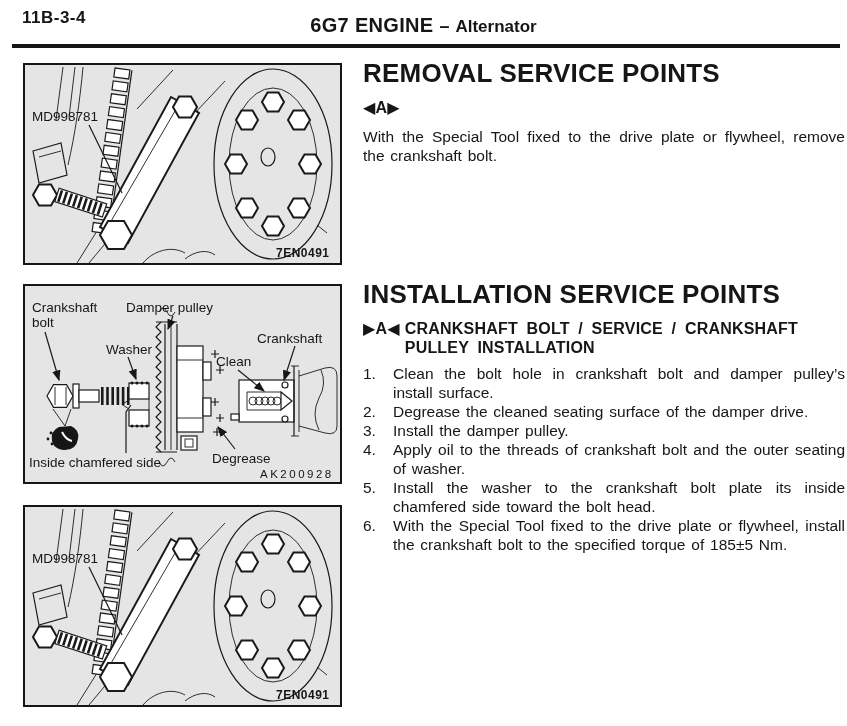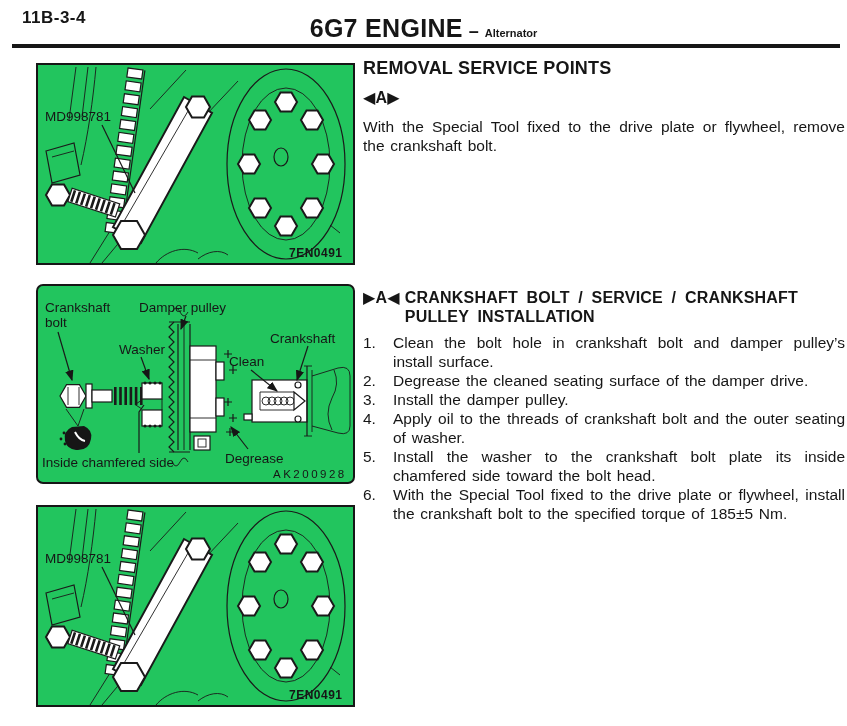--- a/index.html
+++ b/index.html
@@ -10,7 +10,7 @@
   }
   .hdr-num{position:absolute;left:22px;top:8px;font-size:17px;font-weight:bold;letter-spacing:.5px;}
   .hdr-title{position:absolute;left:0;right:0;top:14px;text-align:center;font-weight:bold;}
-  .hdr-title .main{font-size:25px;letter-spacing:.3px;}
+  .hdr-title .main{font-size:20px;letter-spacing:.3px;}
   .hdr-title .sep{font-size:18px;padding:0 6px;}
   .hdr-title .sub{font-size:11px;}
   .hdr-rule{position:absolute;left:12px;top:44px;width:828px;height:4px;background:#161616;}

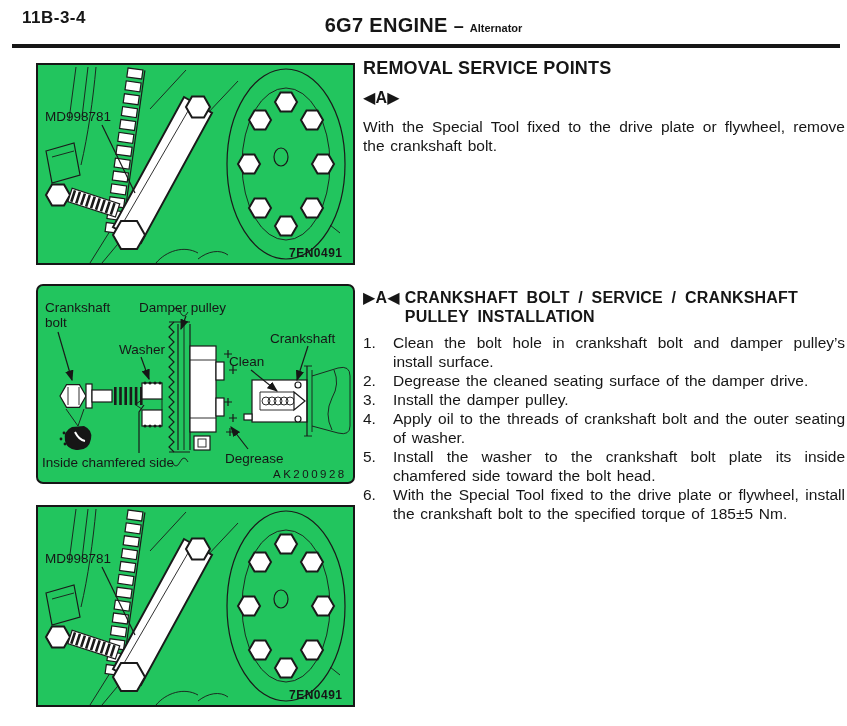--- a/index.html
+++ b/index.html
@@ -12,7 +12,7 @@
   .hdr-title{position:absolute;left:0;right:0;top:14px;text-align:center;font-weight:bold;}
   .hdr-title .main{font-size:20px;letter-spacing:.3px;}
   .hdr-title .sep{font-size:18px;padding:0 6px;}
-  .hdr-title .sub{font-size:11px;}
+  .hdr-title .sub{font-size:17px;}
   .hdr-rule{position:absolute;left:12px;top:44px;width:828px;height:4px;background:#161616;}
 
   .figure{position:absolute;left:36px;width:315px;border:2px solid #161616;background:#22c55e;}

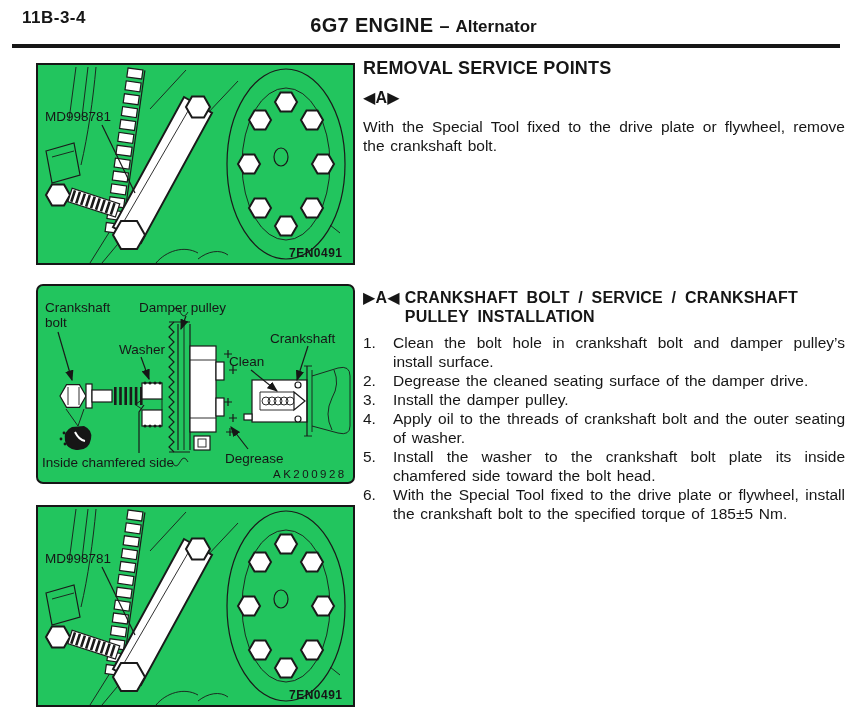--- a/index.html
+++ b/index.html
@@ -35,7 +35,7 @@
   .content{position:absolute;left:363px;width:482px;}
   #removal{top:58px;}
   #installation{top:279px;}
-  h2{margin:0;font-size:18px;letter-spacing:.2px;font-weight:bold;}
+  h2{margin:0;font-size:26px;letter-spacing:.2px;font-weight:bold;}
   .subhead{display:flex;margin-top:9px;font-weight:bold;font-size:16px;line-height:19px;letter-spacing:.2px;word-spacing:4px;}
   .subhead .marker{flex:0 0 auto;margin-right:5px;white-space:nowrap;}
   .bodytext{margin-top:10px;font-size:15.5px;line-height:19px;text-align:justify;word-spacing:1.5px;}

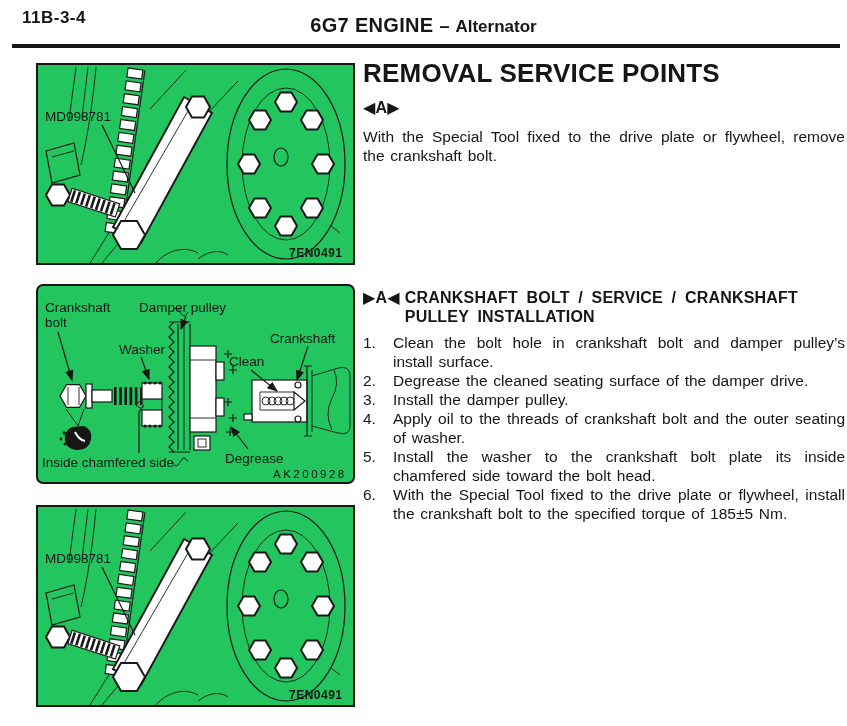--- a/index.html
+++ b/index.html
@@ -15,7 +15,7 @@
   .hdr-title .sub{font-size:17px;}
   .hdr-rule{position:absolute;left:12px;top:44px;width:828px;height:4px;background:#161616;}
 
-  .figure{position:absolute;left:36px;width:315px;border:2px solid #161616;background:#22c55e;}
+  .figure{position:absolute;left:23px;width:315px;border:2px solid #161616;background:#e5e5e5;}
   #fig-top{top:63px;height:198px;}
   #fig-mid{top:284px;height:196px;border-radius:7px;}
   #fig-bot{top:505px;height:198px;}

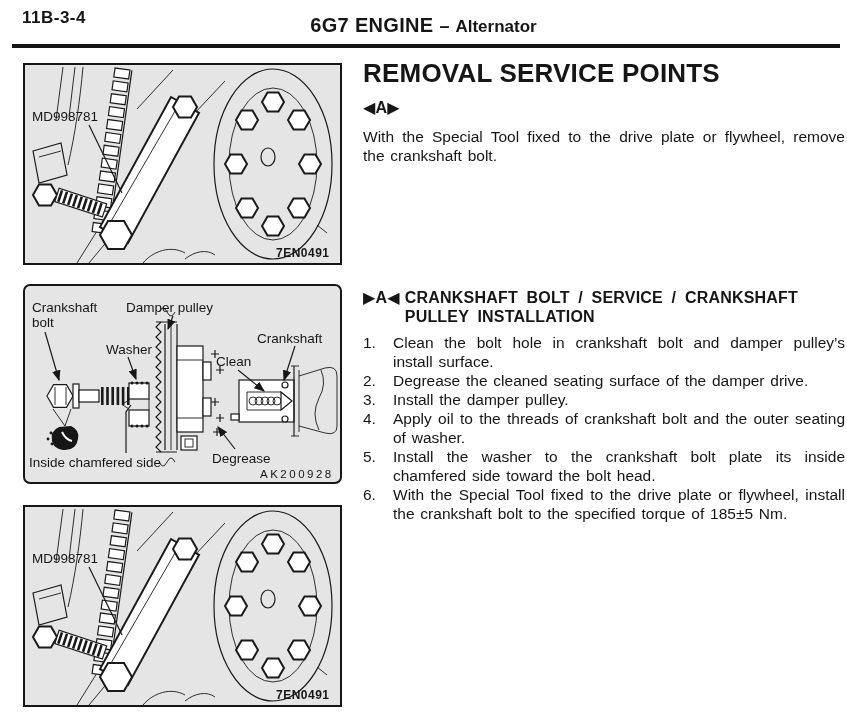--- a/index.html
+++ b/index.html
@@ -17,7 +17,7 @@
 
   .figure{position:absolute;left:23px;width:315px;border:2px solid #161616;background:#e5e5e5;}
   #fig-top{top:63px;height:198px;}
-  #fig-mid{top:284px;height:196px;border-radius:7px;}
+  #fig-mid{top:284px;height:196px;}
   #fig-bot{top:505px;height:198px;}
   .figure svg{display:block;width:100%;height:100%;}
 

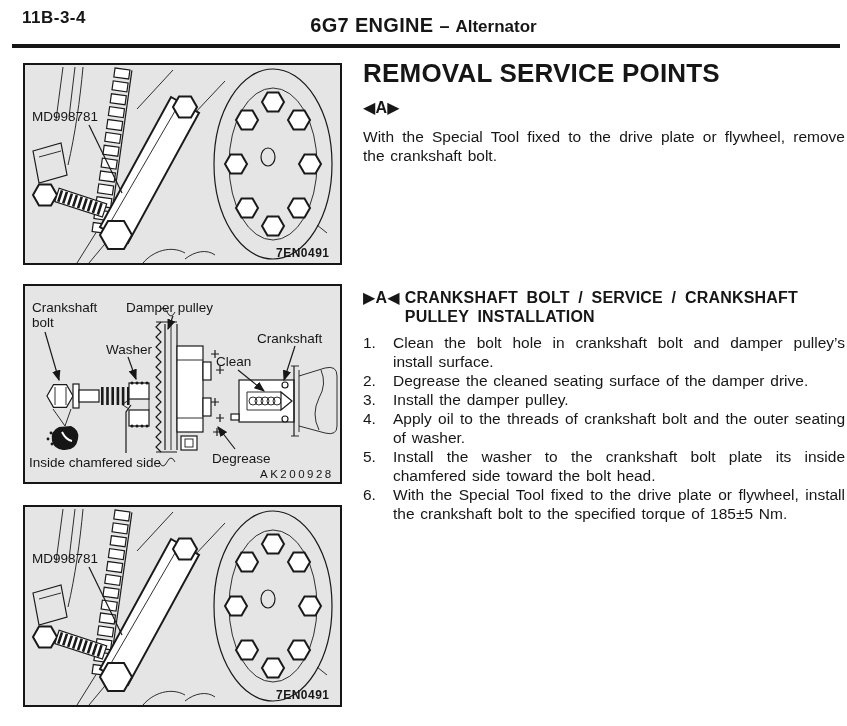--- a/index.html
+++ b/index.html
@@ -290,6 +290,7 @@
 </div>
 
 <div class="content" id="installation">
+  <h2>INSTALLATION SERVICE POINTS</h2>
   <div class="subhead">
     <span class="marker">▶A◀</span>
     <span class="subtext">CRANKSHAFT BOLT / SERVICE / CRANKSHAFT PULLEY INSTALLATION</span>

